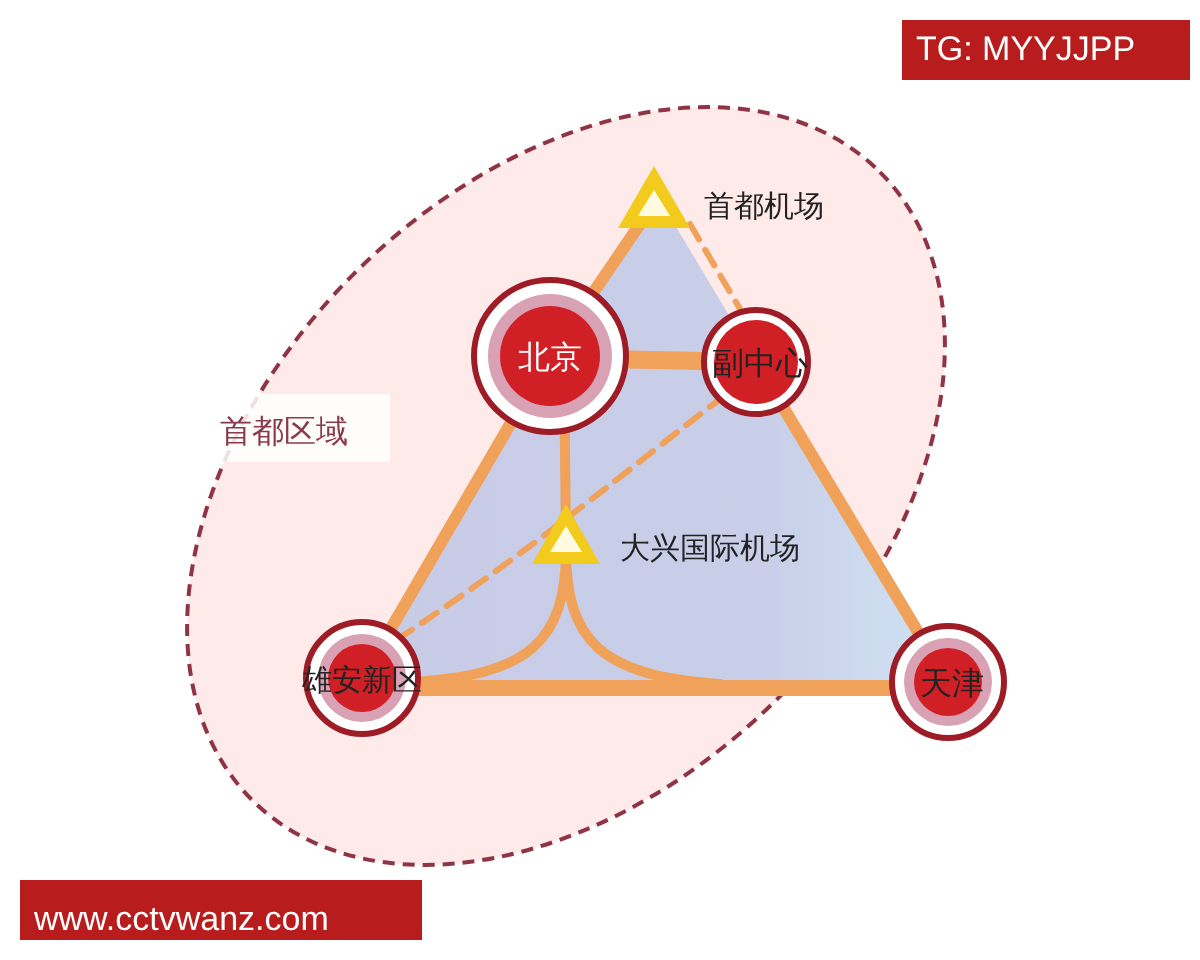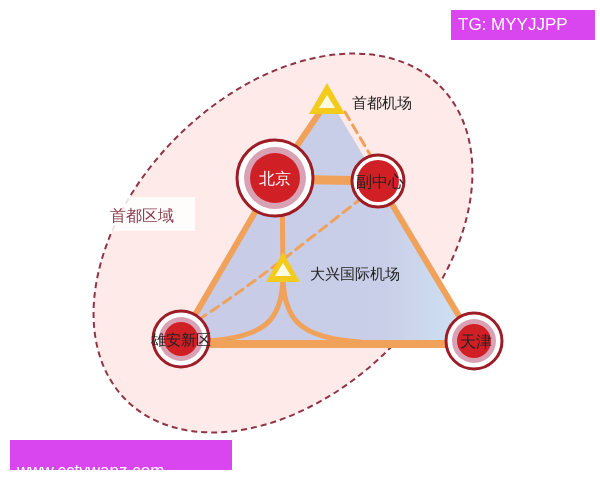--- a/index.html
+++ b/index.html
@@ -7,7 +7,7 @@
          font-family:"DejaVu Sans", sans-serif; }
   svg.diagram { position:absolute; left:0; top:0; }
   .lbl { font-family:"DejaVu Sans", sans-serif; }
-  .wm { position:absolute; background:#d946ef; color:#ffffff; font-family:"Liberation Sans", sans-serif;
+  .wm { position:absolute; background:#b91c1c; color:#ffffff; font-family:"Liberation Sans", sans-serif;
         font-size:17px; line-height:30px; padding:0 8px; }
   .wm-top { left:451px; top:10px; width:144px; height:30px; padding:0 0 0 7px; box-sizing:border-box; }
   .wm-bottom { left:10px; top:440px; width:222px; height:30px; box-sizing:border-box; padding:16px 0 0 7px; }

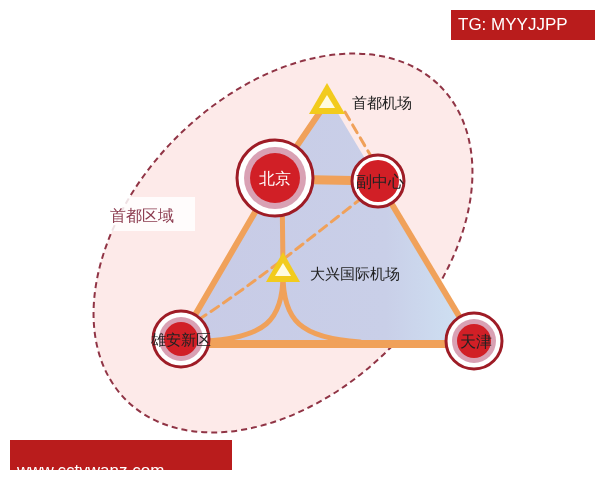--- a/index.html
+++ b/index.html
@@ -10,7 +10,7 @@
   .wm { position:absolute; background:#b91c1c; color:#ffffff; font-family:"Liberation Sans", sans-serif;
         font-size:17px; line-height:30px; padding:0 8px; }
   .wm-top { left:451px; top:10px; width:144px; height:30px; padding:0 0 0 7px; box-sizing:border-box; }
-  .wm-bottom { left:10px; top:440px; width:222px; height:30px; box-sizing:border-box; padding:16px 0 0 7px; }
+  .wm-bottom { left:10px; top:440px; width:201px; height:30px; box-sizing:border-box; padding:5px 0 0 7px; }
 </style>
 </head>
 <body>

